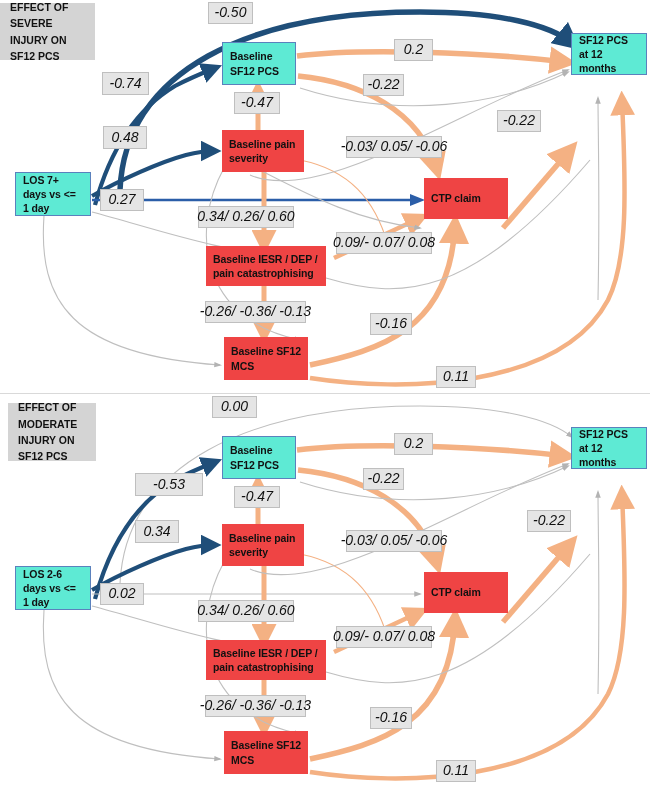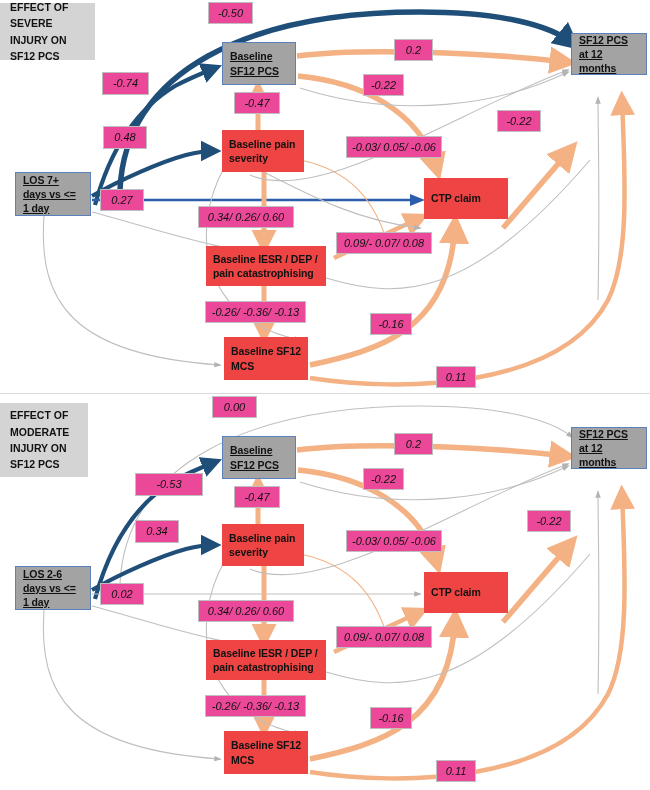--- a/index.html
+++ b/index.html
@@ -64,9 +64,9 @@
   .coef {
     position: absolute;
     box-sizing: border-box;
-    background: #ec4899;
+    background: #e5e5e5;
     border: 1px solid #bfbfbf;
-    font-size: 11px;
+    font-size: 14px;
     font-style: italic;
     color: #111111;
     display: flex;

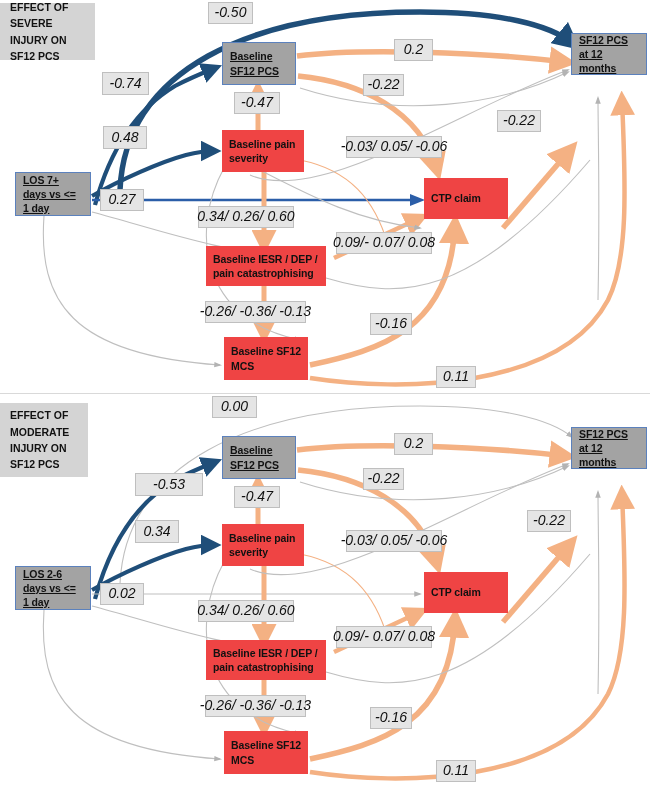--- a/index.html
+++ b/index.html
@@ -39,9 +39,8 @@
     letter-spacing: -0.1px;
   }
   .node.blue {
-    background: #a3a3a3;
+    background: #5eead4;
     border: 1px solid #5b81bd;
-    text-decoration: underline;
   }
   .node.orange {
     background: #ef4444;

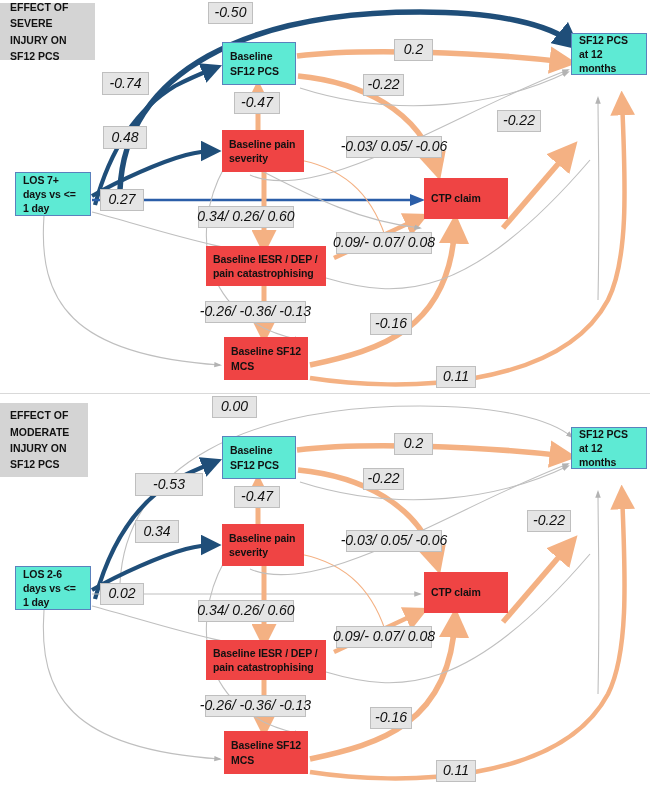--- a/index.html
+++ b/index.html
@@ -236,7 +236,7 @@
 
   <div class="coef" style="left:436px; top:366px; width:40px; height:22px;">0.11</div>
 
-  <div class="panel-title" style="left:0px; top:403px; width:88px; height:74px;">EFFECT OF MODERATE INJURY ON SF12 PCS</div>
+  <div class="panel-title" style="left:8px; top:403px; width:88px; height:58px;">EFFECT OF MODERATE INJURY ON SF12 PCS</div>
 
   <div class="node blue" style="left:15px; top:566px; width:76px; height:44px;">LOS 2-6 days vs &lt;= 1 day</div>
 

